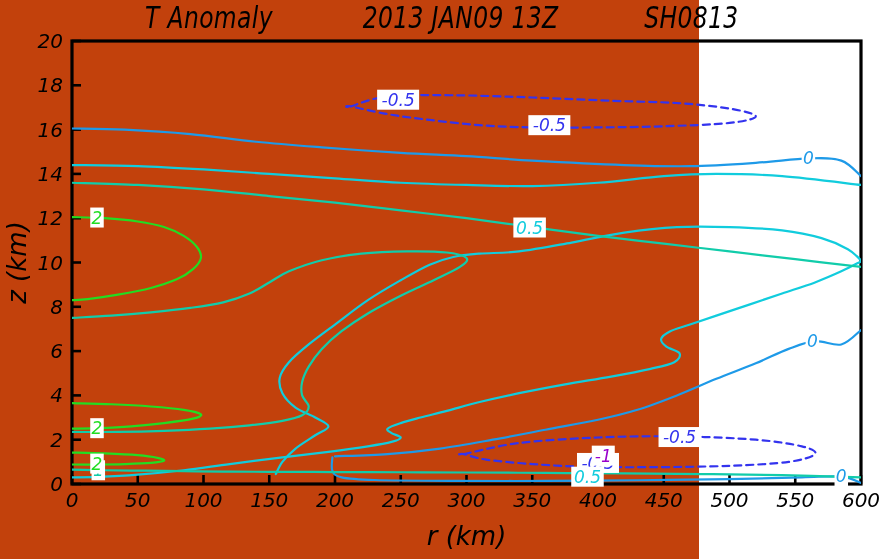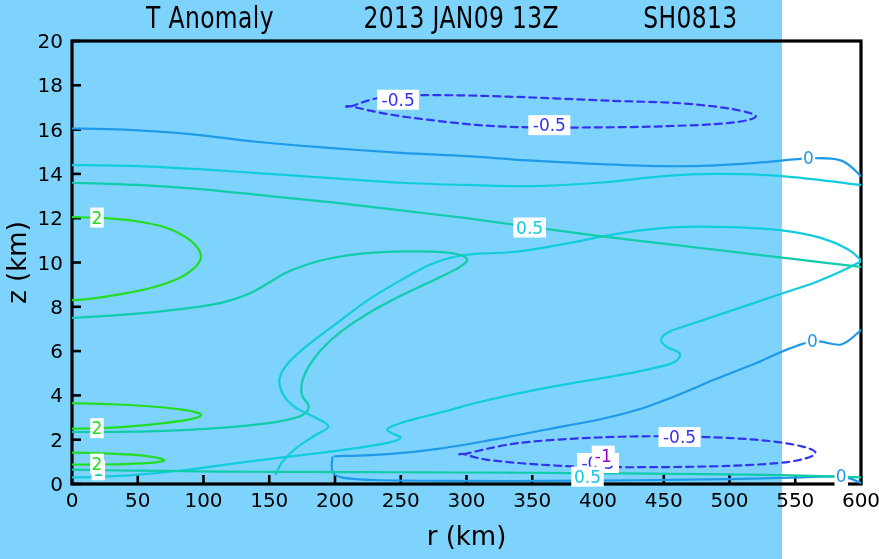--- a/index.html
+++ b/index.html
@@ -15,9 +15,10 @@
   }
   #stage {
     position: relative;
-    width: 782px;
+    width: 699px;
     height: 559px;
-    background: #7dd3fc;
+    background: #c2410c;
+    font-style: italic;
   }
   .title-row {
     position: absolute;

